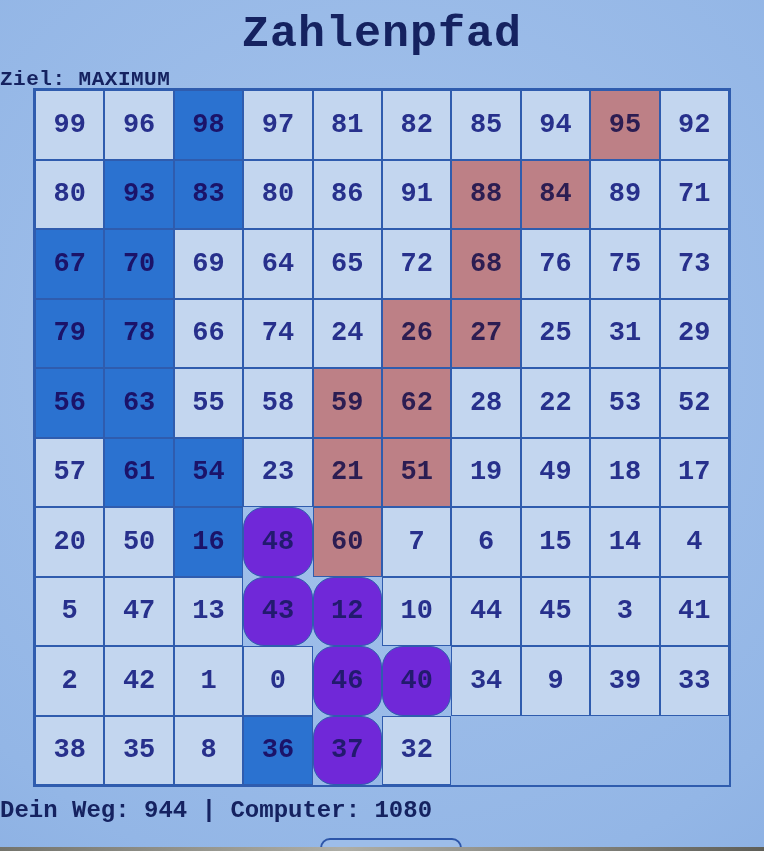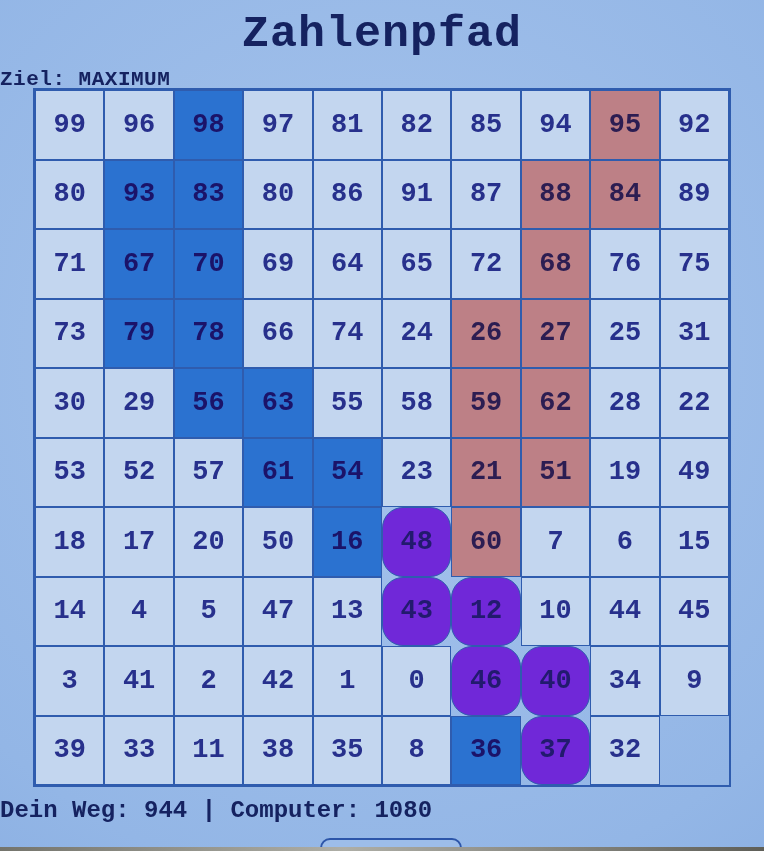--- a/index.html
+++ b/index.html
@@ -66,7 +66,6 @@
       <div class="cell s-n">80</div>
       <div class="cell s-n">86</div>
       <div class="cell s-n">91</div>
-      <div class="cell s-n">87</div>
       <div class="cell s-c">88</div>
       <div class="cell s-c">84</div>
       <div class="cell s-n">89</div>

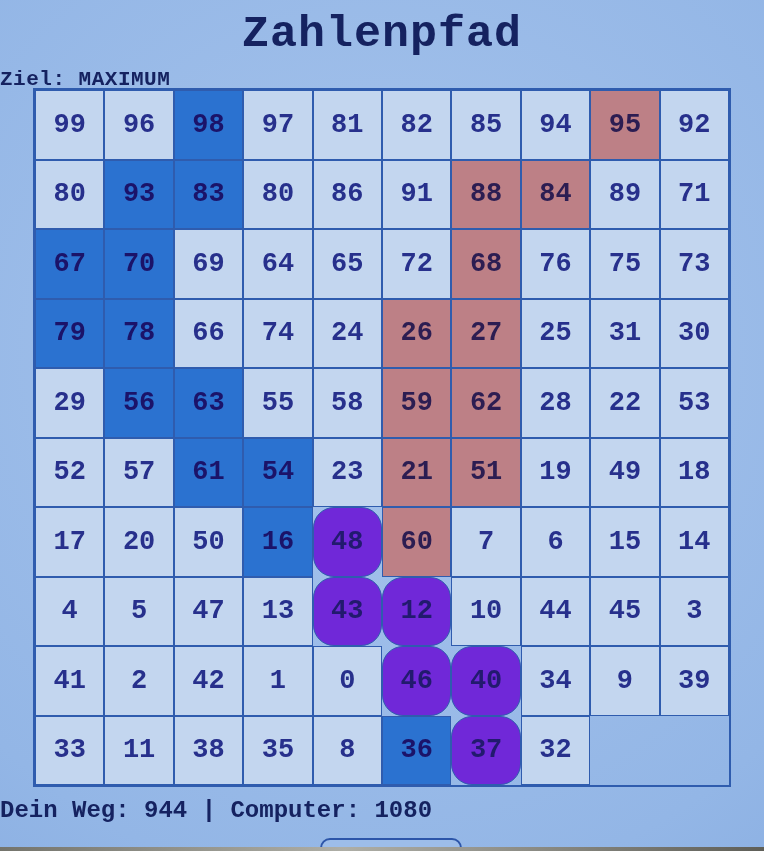--- a/index.html
+++ b/index.html
@@ -89,7 +89,6 @@
       <div class="cell s-c">27</div>
       <div class="cell s-n">25</div>
       <div class="cell s-n">31</div>
-      <div class="cell s-n">30</div>
       <div class="cell s-n">29</div>
       <div class="cell s-p">56</div>
       <div class="cell s-p">63</div>

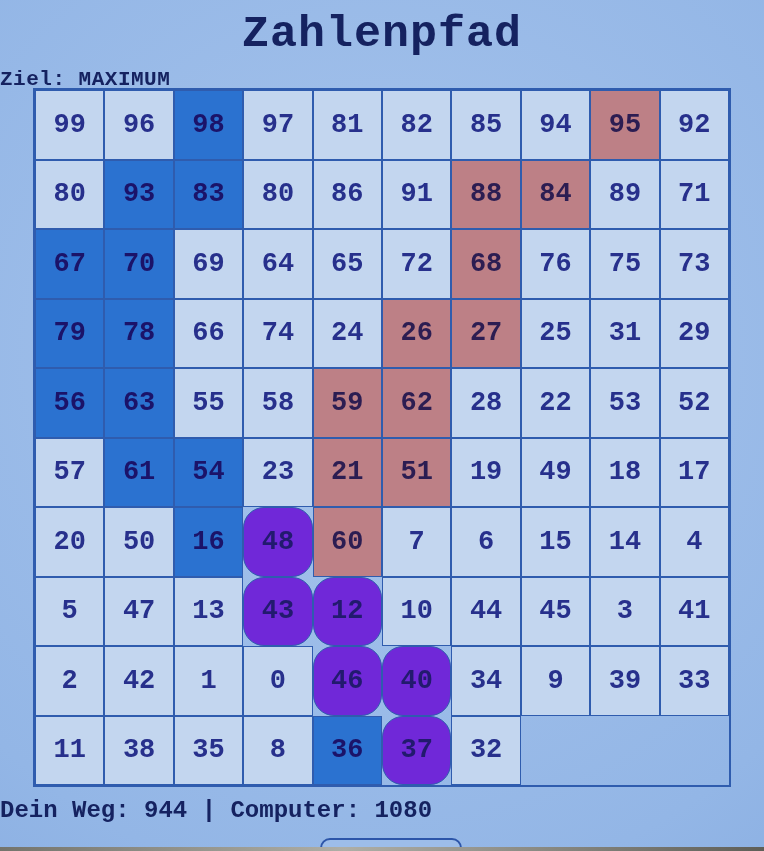--- a/index.html
+++ b/index.html
@@ -140,7 +140,6 @@
       <div class="cell s-n">9</div>
       <div class="cell s-n">39</div>
       <div class="cell s-n">33</div>
-      <div class="cell s-n">11</div>
       <div class="cell s-n">38</div>
       <div class="cell s-n">35</div>
       <div class="cell s-n">8</div>

